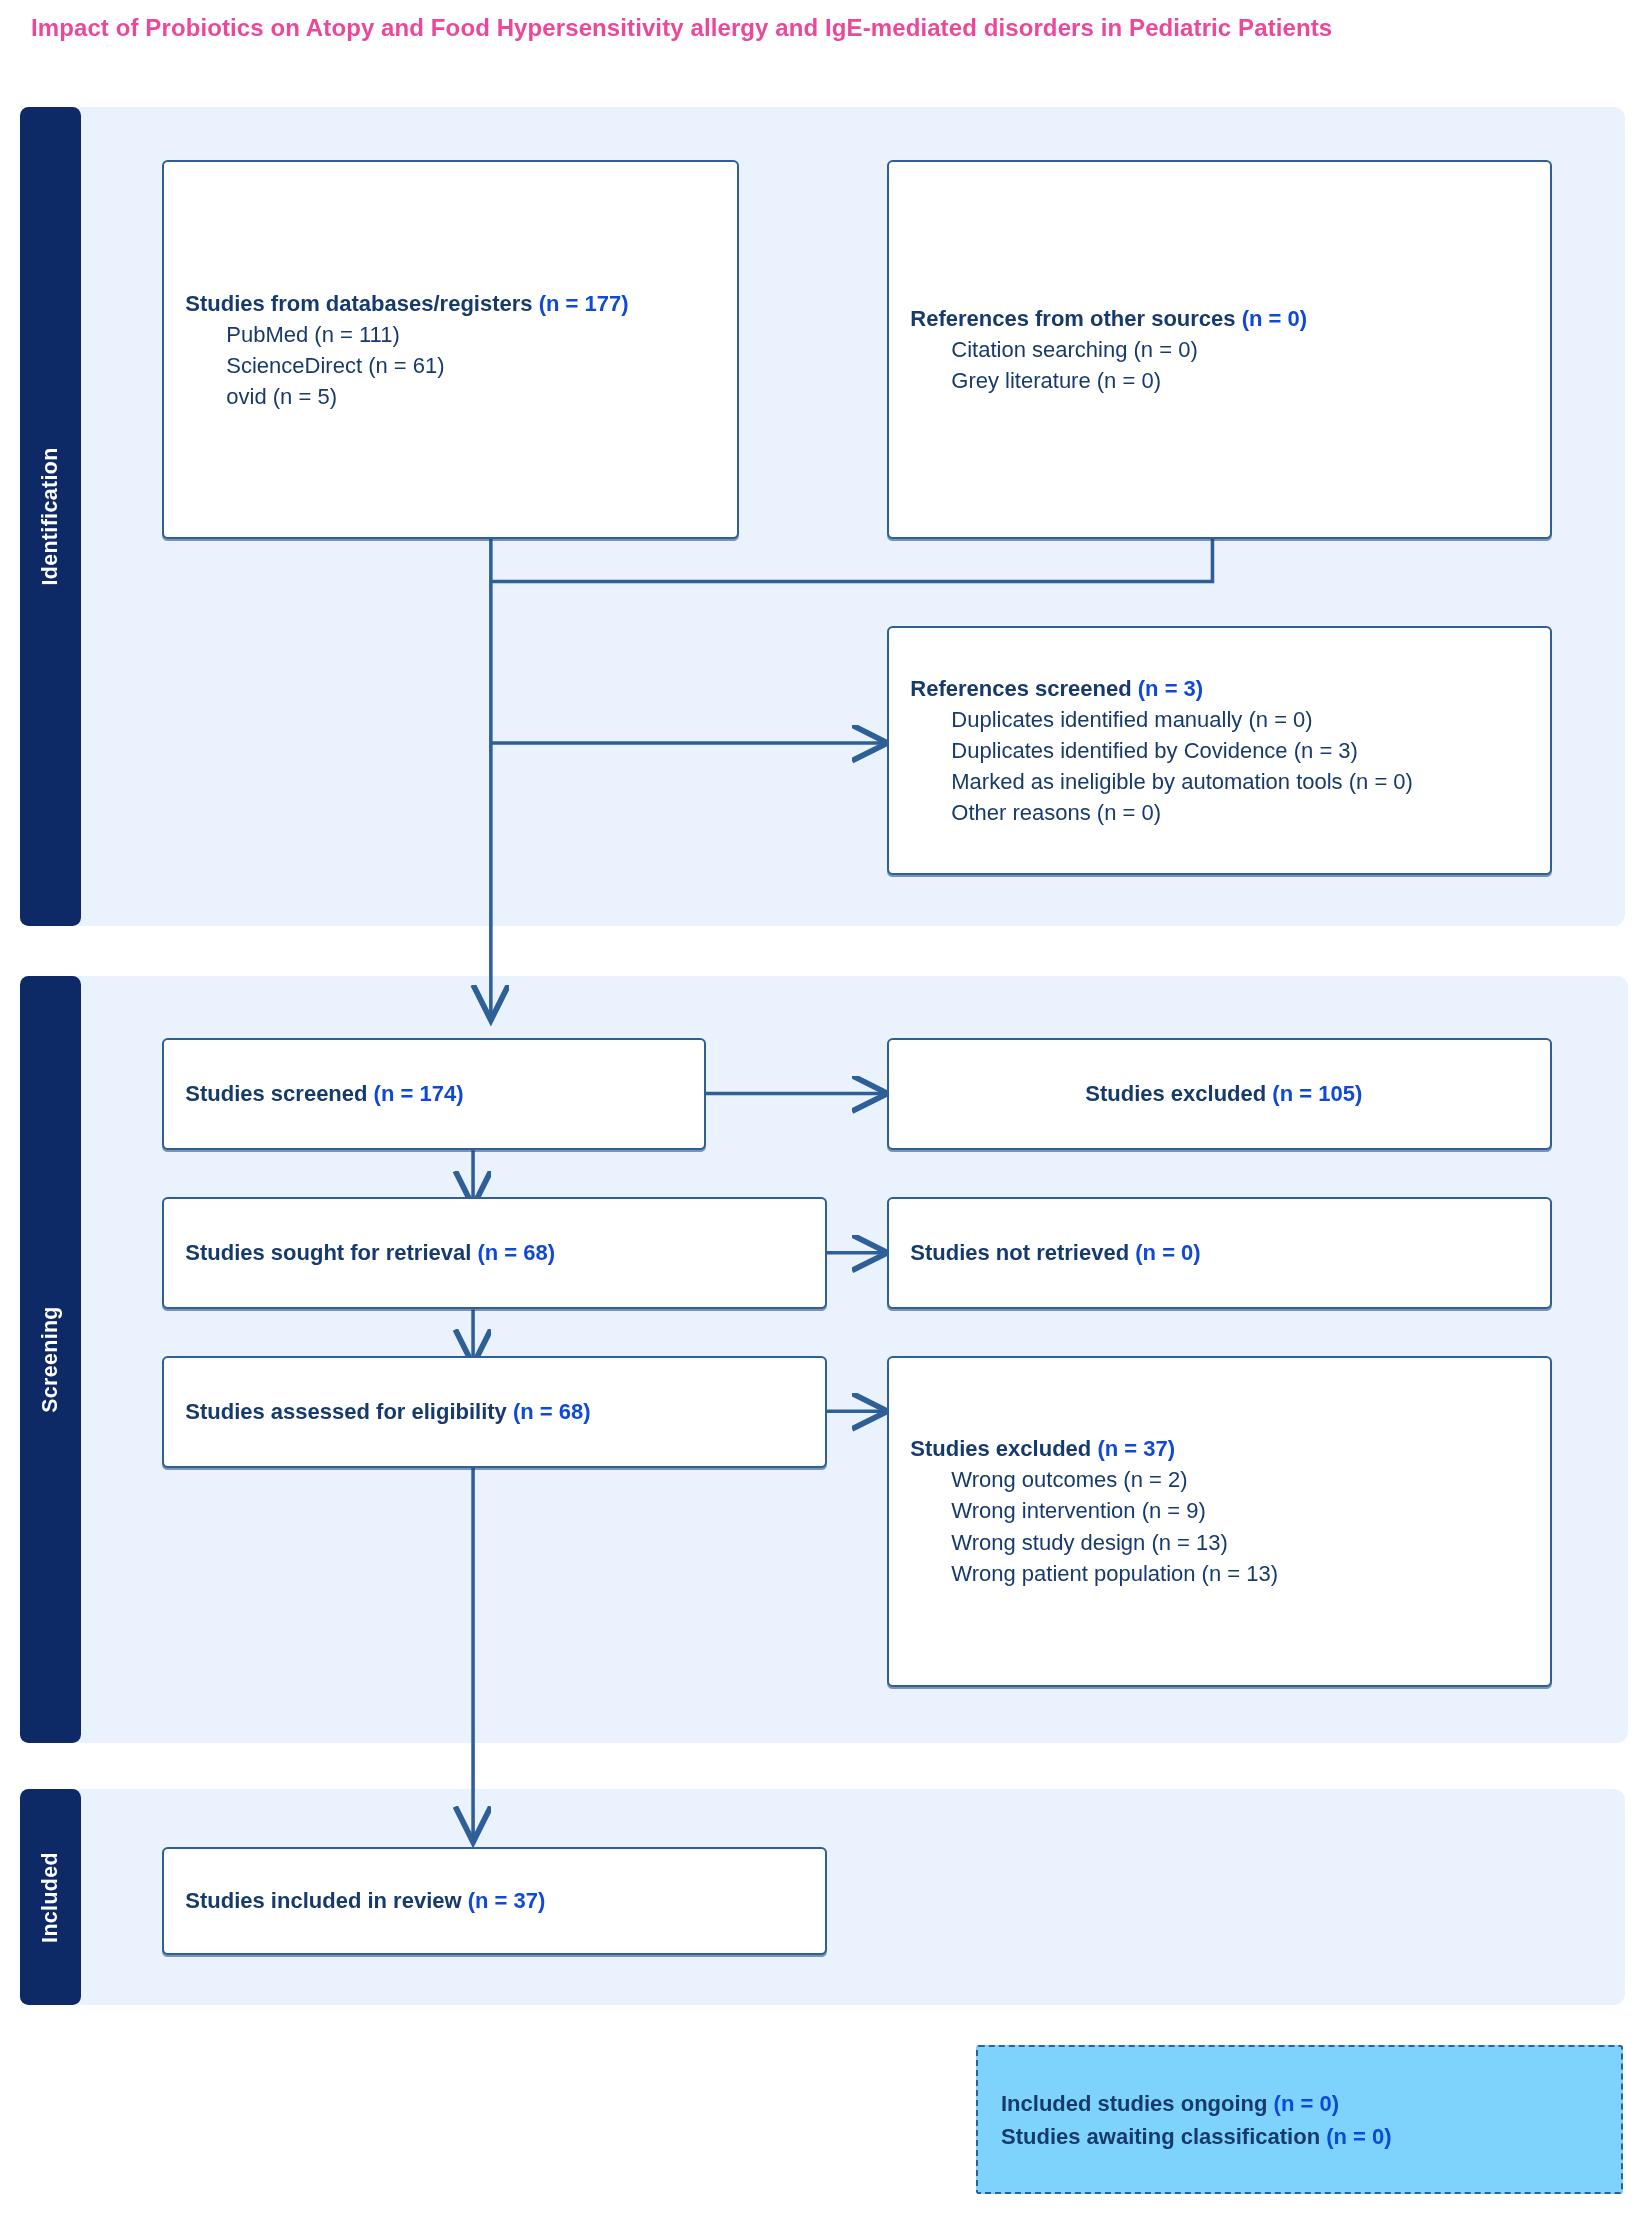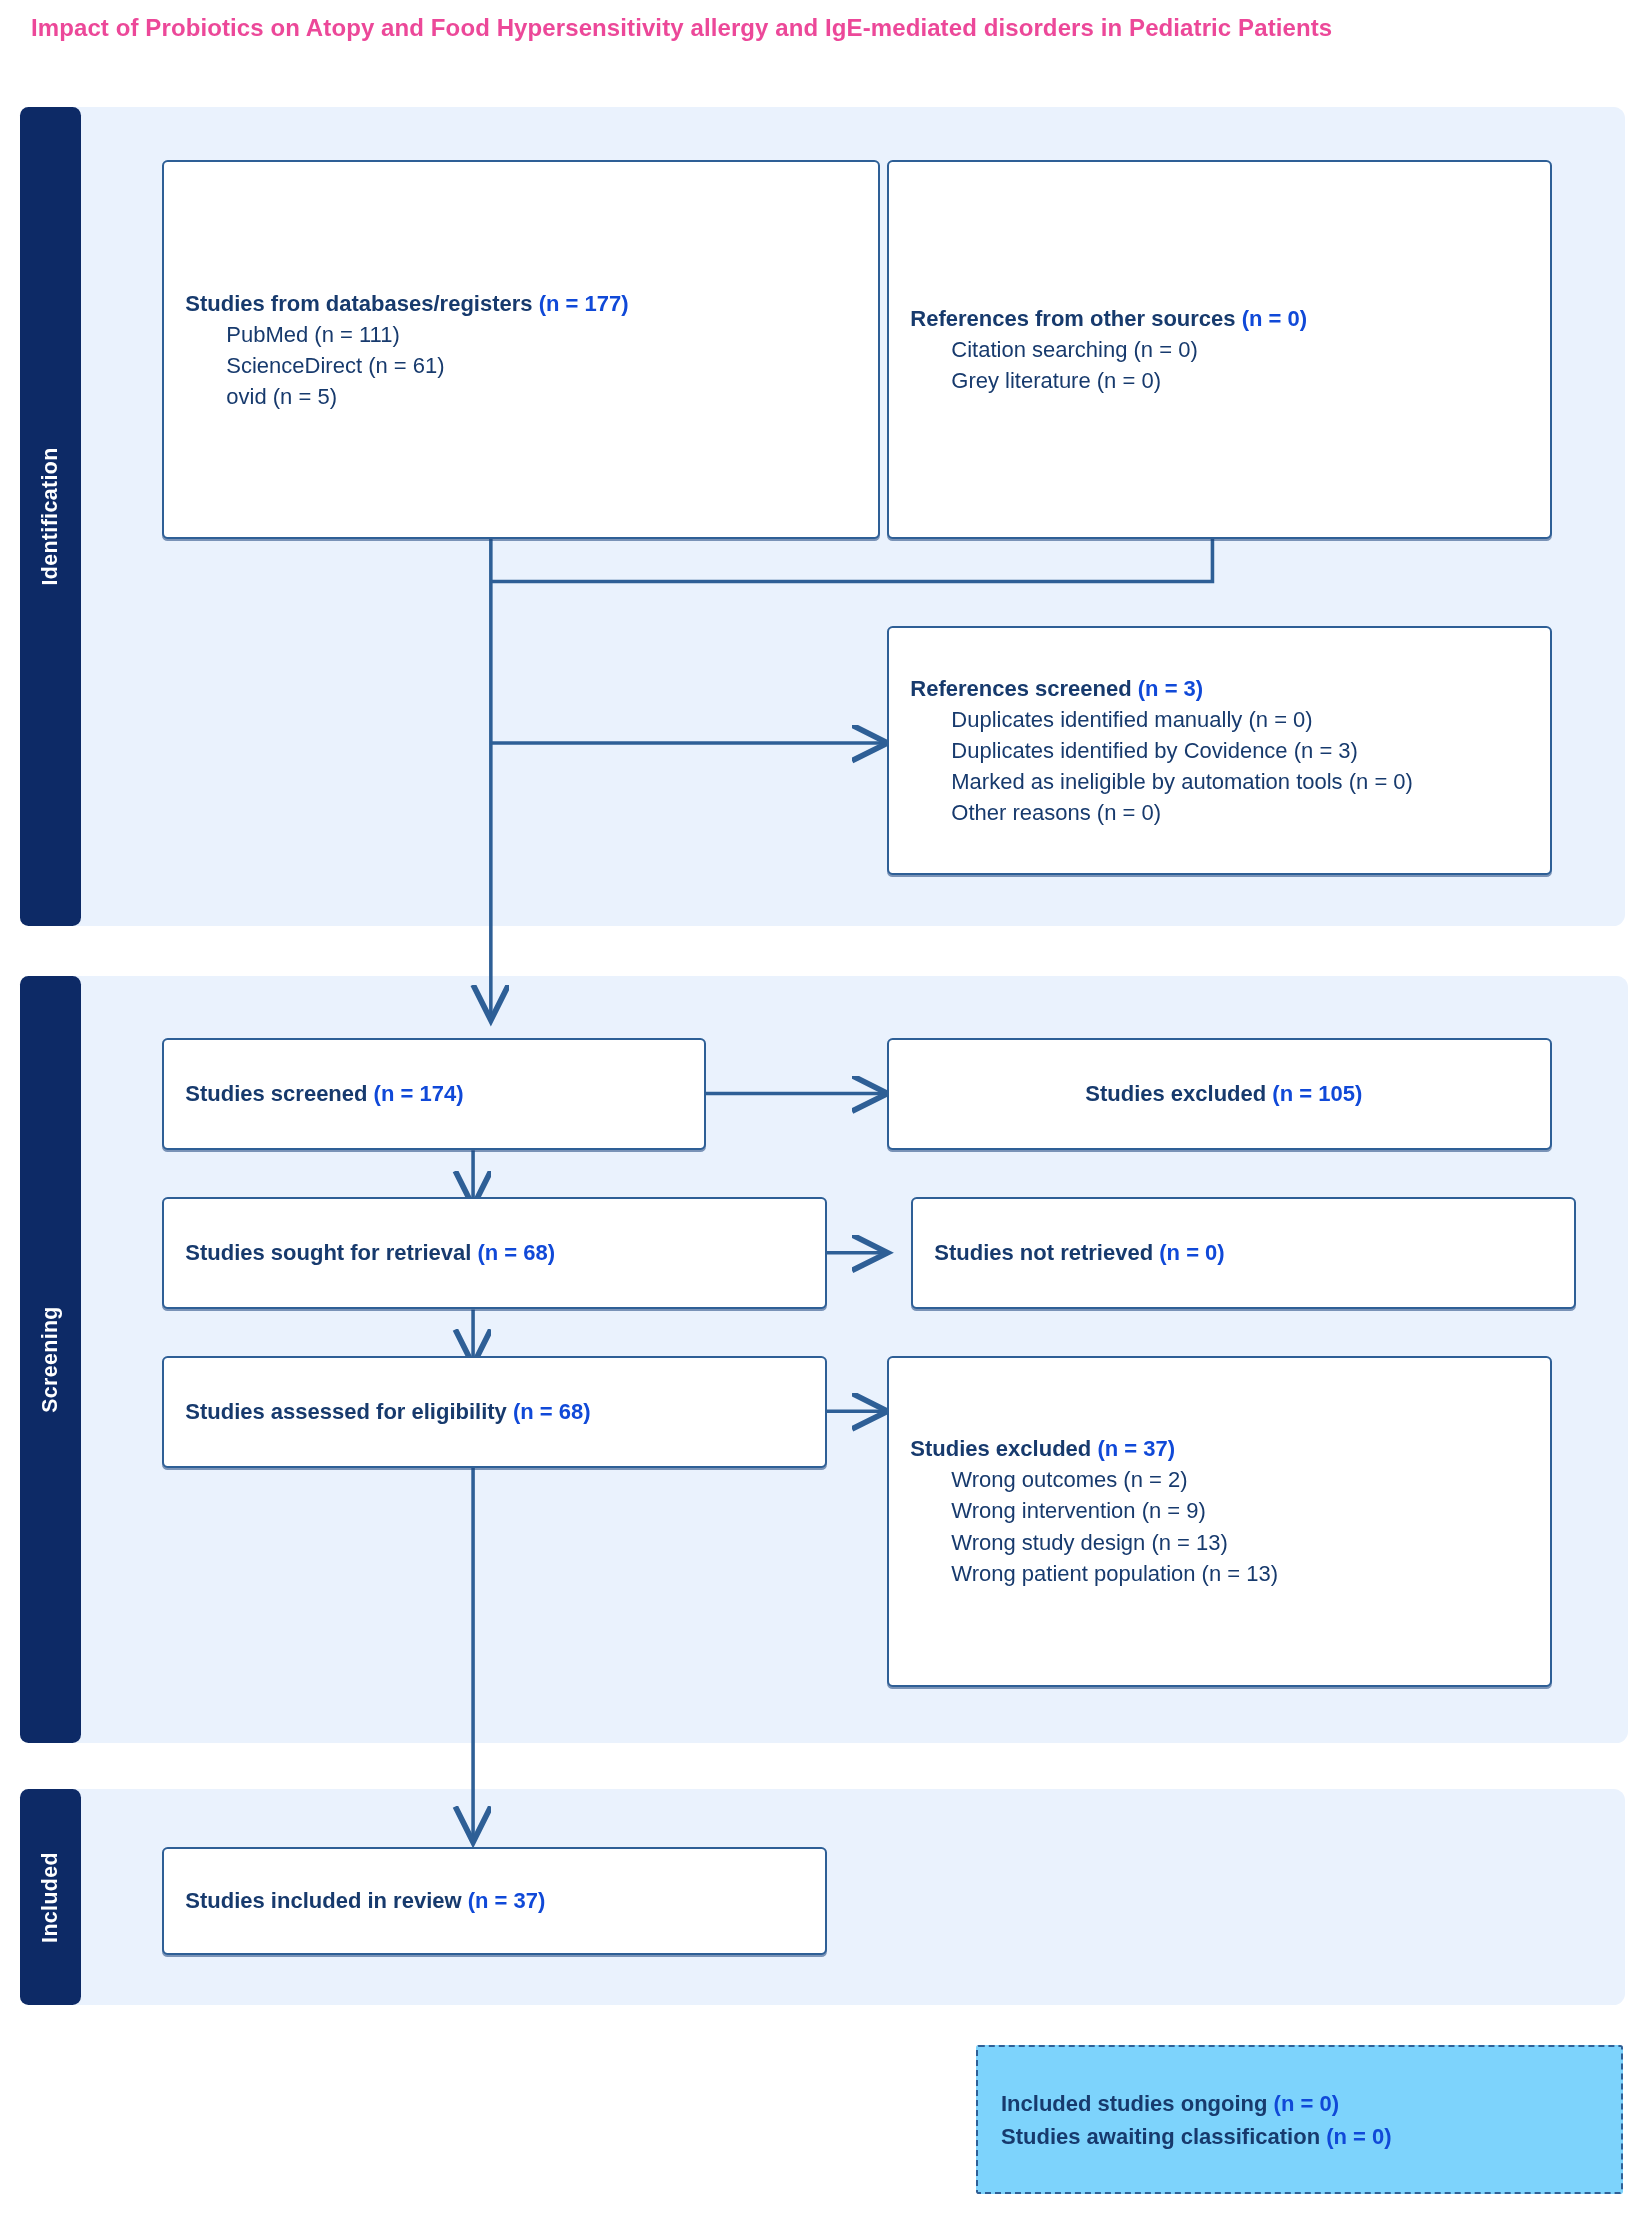--- a/index.html
+++ b/index.html
@@ -105,7 +105,7 @@
     </g>
   </svg>
 
-  <div class="fbox mid" style="left:162px;top:160px;width:718px;height:379px;">
+  <div class="fbox mid" style="left:162px;top:160px;width:577px;height:379px;">
     <div class="inner">
       <span class="lead">Studies from databases/registers</span>
       <span class="hl">(n = 177)</span>

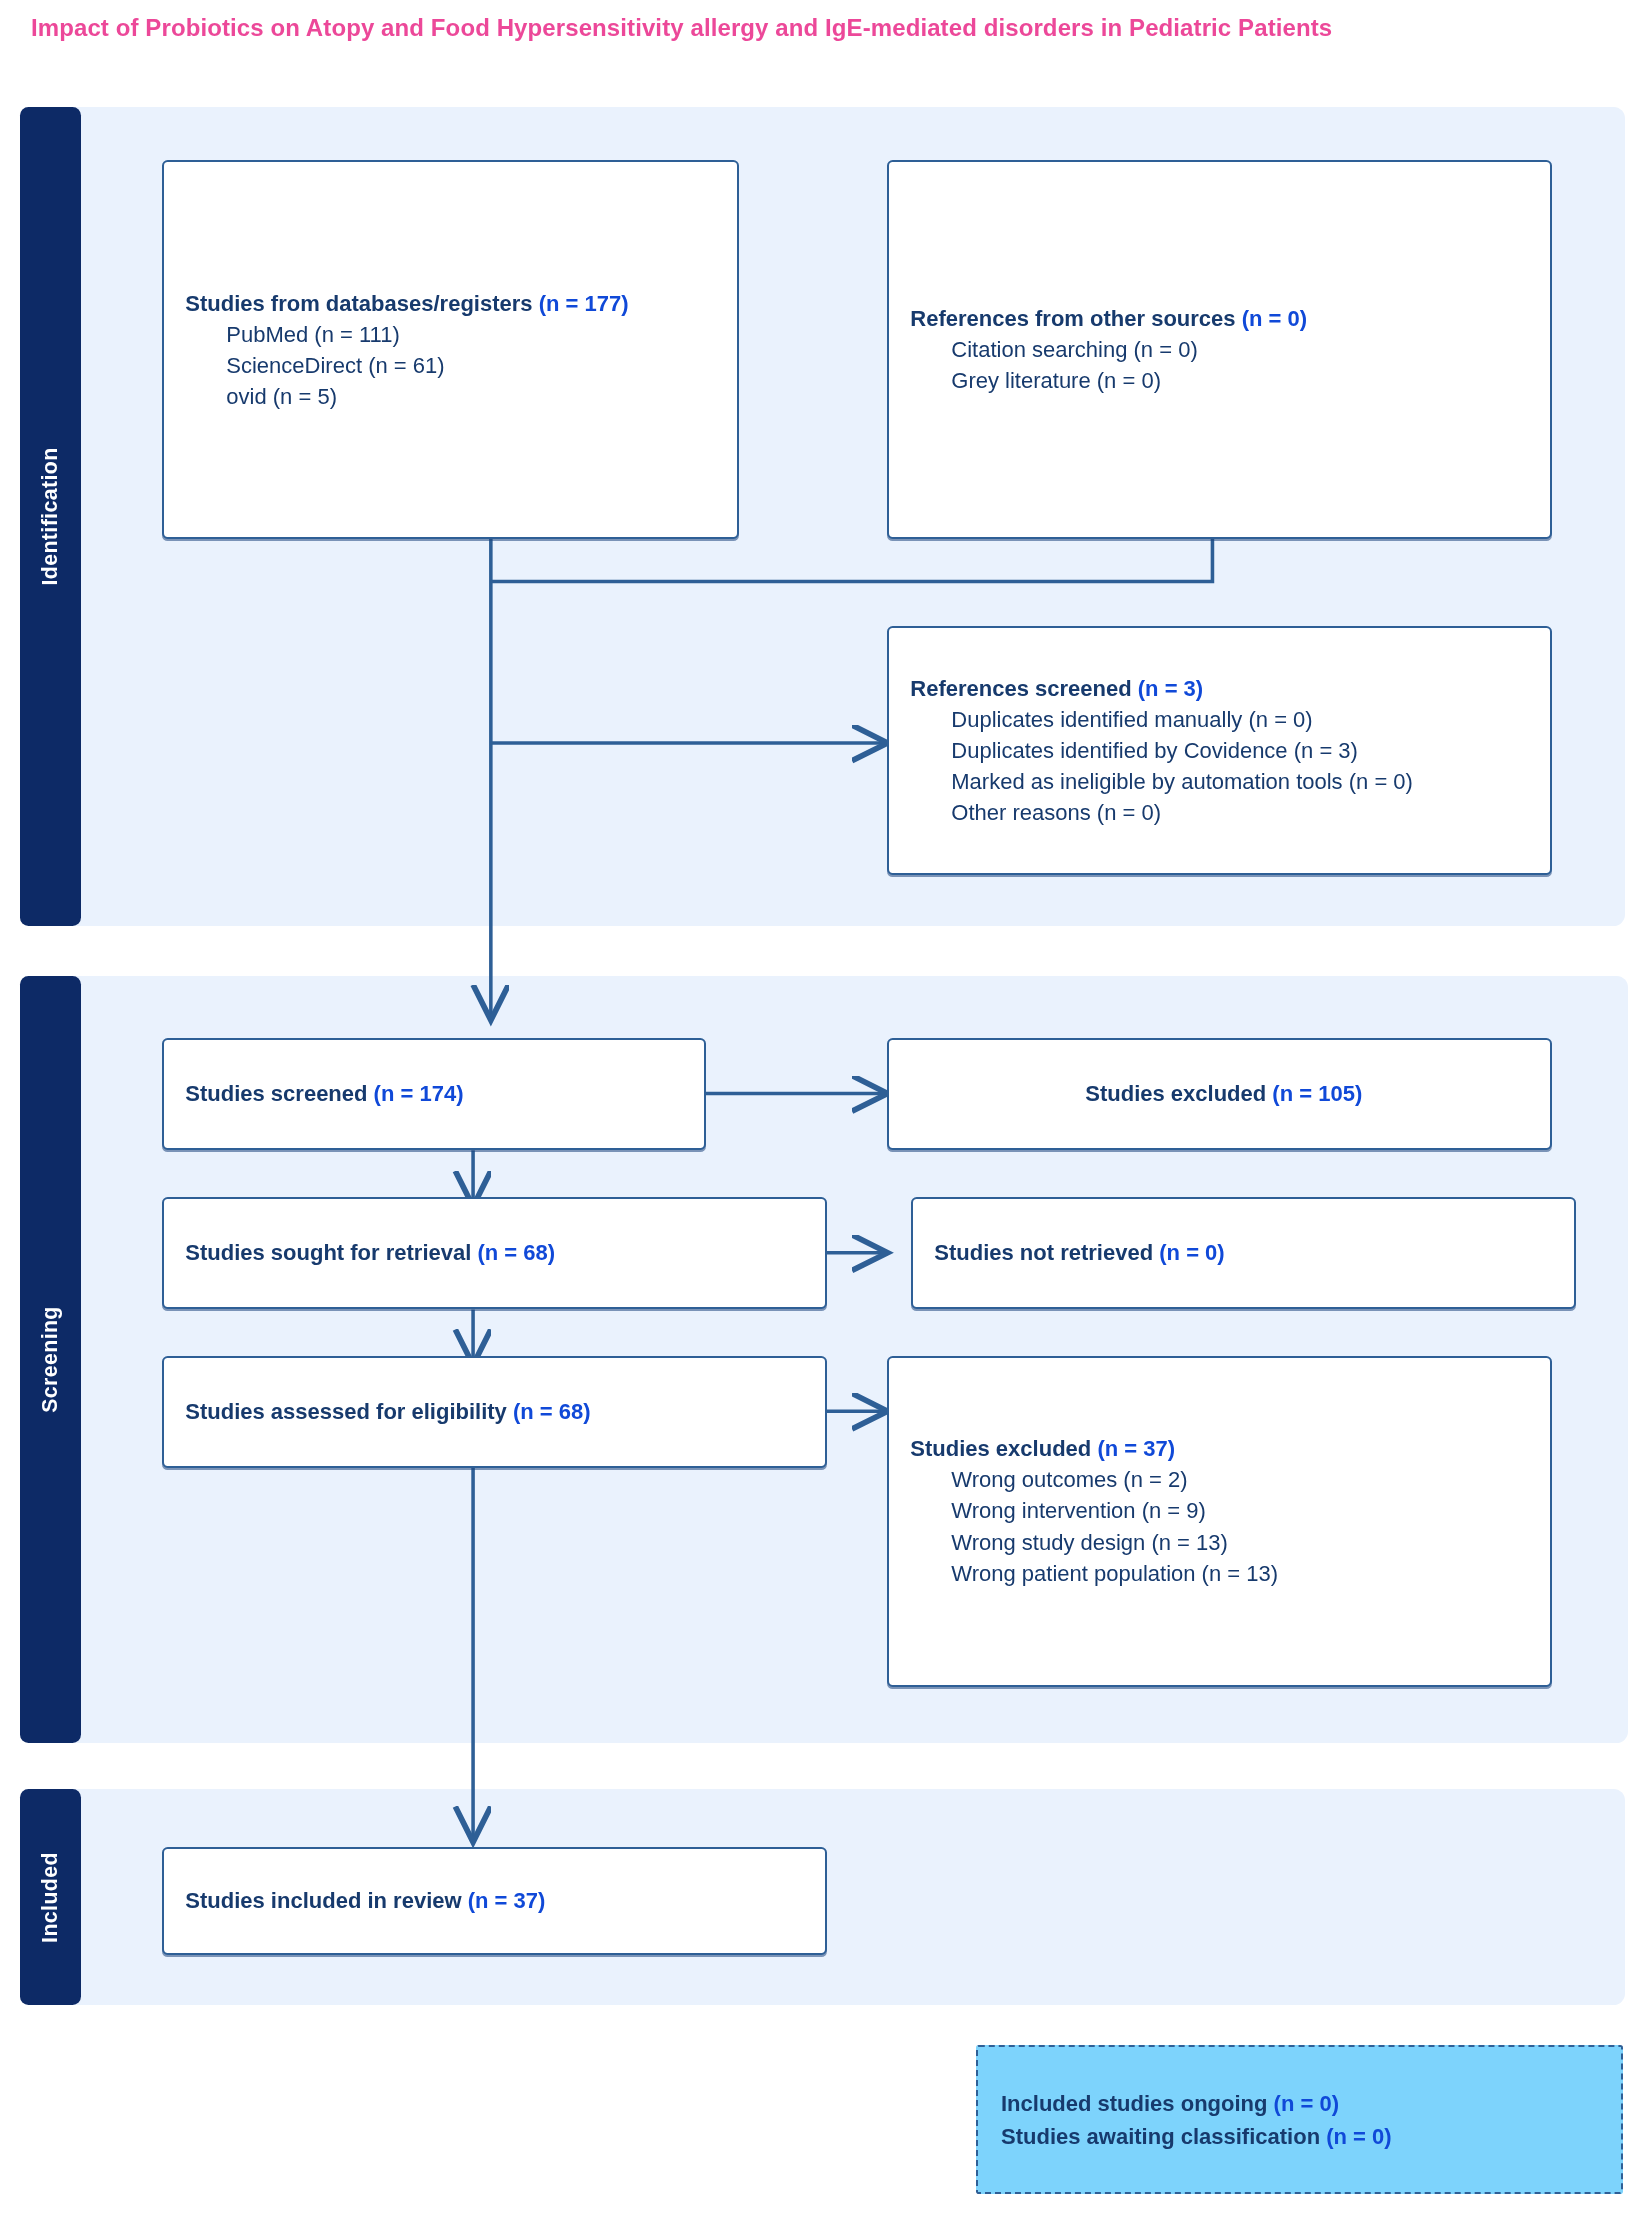--- a/index.html
+++ b/index.html
@@ -156,7 +156,7 @@
     </div>
   </div>
 
-  <div class="fbox mid" style="left:887px;top:1197px;width:665px;height:112px;margin-left:24px;">
+  <div class="fbox mid" style="left:887px;top:1197px;width:665px;height:112px;">
     <div class="inner">
       <span class="lead">Studies not retrieved</span>
       <span class="hl">(n = 0)</span>

